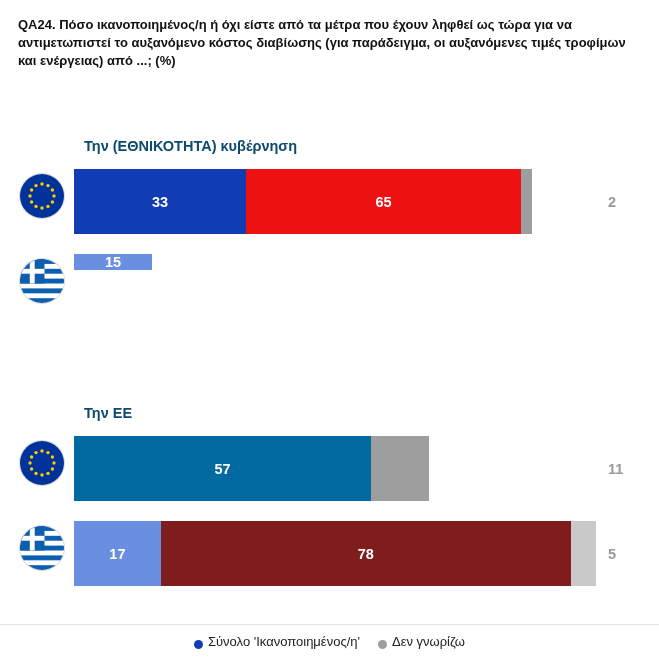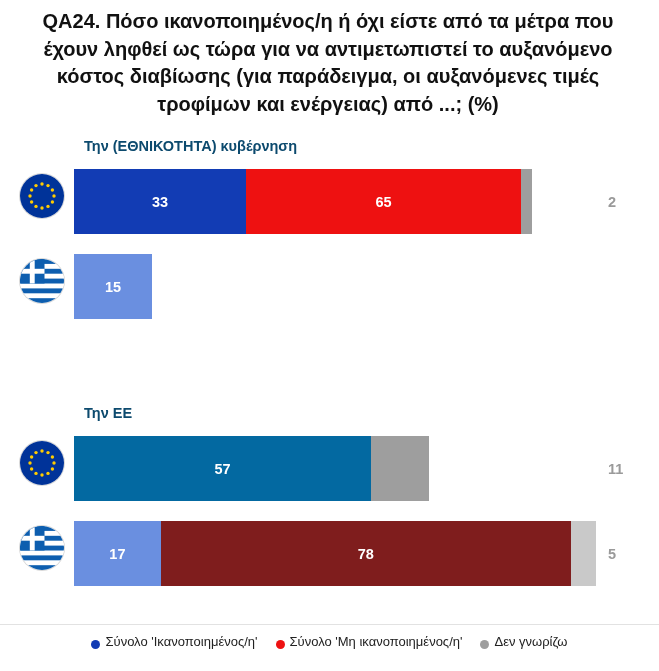--- a/index.html
+++ b/index.html
@@ -26,13 +26,12 @@
   .question {
     position: absolute;
     left: 18px;
-    top: 8px;
+    top: 16px;
     width: 620px;
-    font-size: 20px;
+    font-size: 13px;
     font-weight: bold;
     line-height: 1.38;
     color: #111111;
-    text-align: center;
   }
 
   

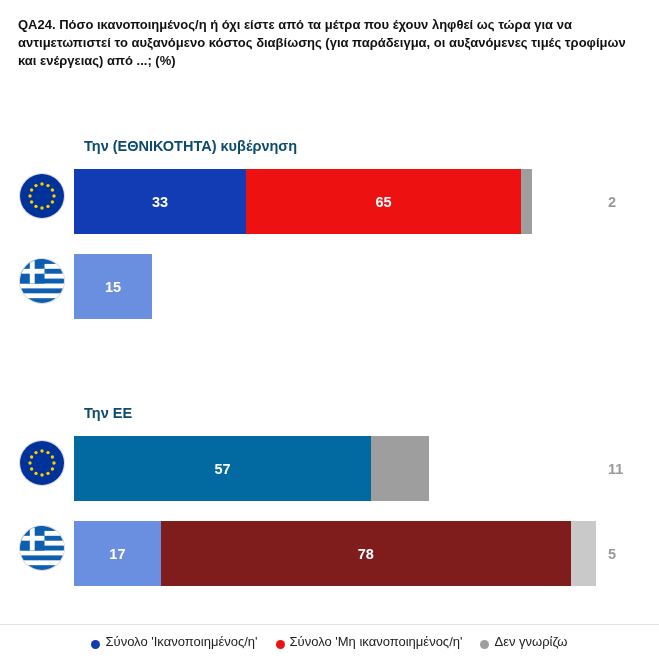--- a/index.html
+++ b/index.html
@@ -181,7 +181,7 @@
           <rect x="0" y="9.8" width="24.5" height="4.9" fill="#ffffff"></rect>
         </svg>
       </div>
-      <div class="bar" style="width:424px;">
+      <div class="bar" style="width:424px;flex-direction:column;">
         <div class="seg" style="width:78px;background:#6A8FE0;">15</div>
       </div>
     </div>

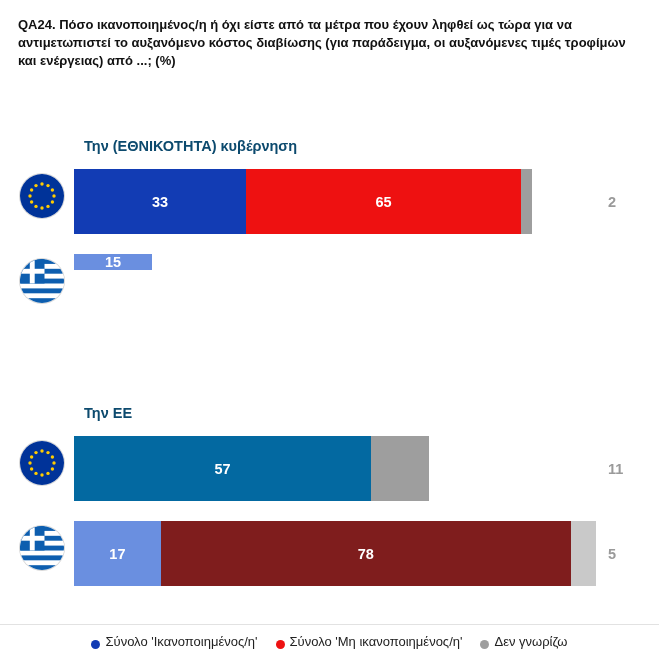--- a/index.html
+++ b/index.html
@@ -248,10 +248,6 @@
       <span>Σύνολο 'Ικανοποιημένος/η'</span>
     </span>
     <span class="legend-item">
-      <span class="legend-dot" style="background:#EE1111;"></span>
-      <span>Σύνολο 'Μη ικανοποιημένος/η'</span>
-    </span>
-    <span class="legend-item">
       <span class="legend-dot" style="background:#9E9E9E;"></span>
       <span>Δεν γνωρίζω</span>
     </span>

